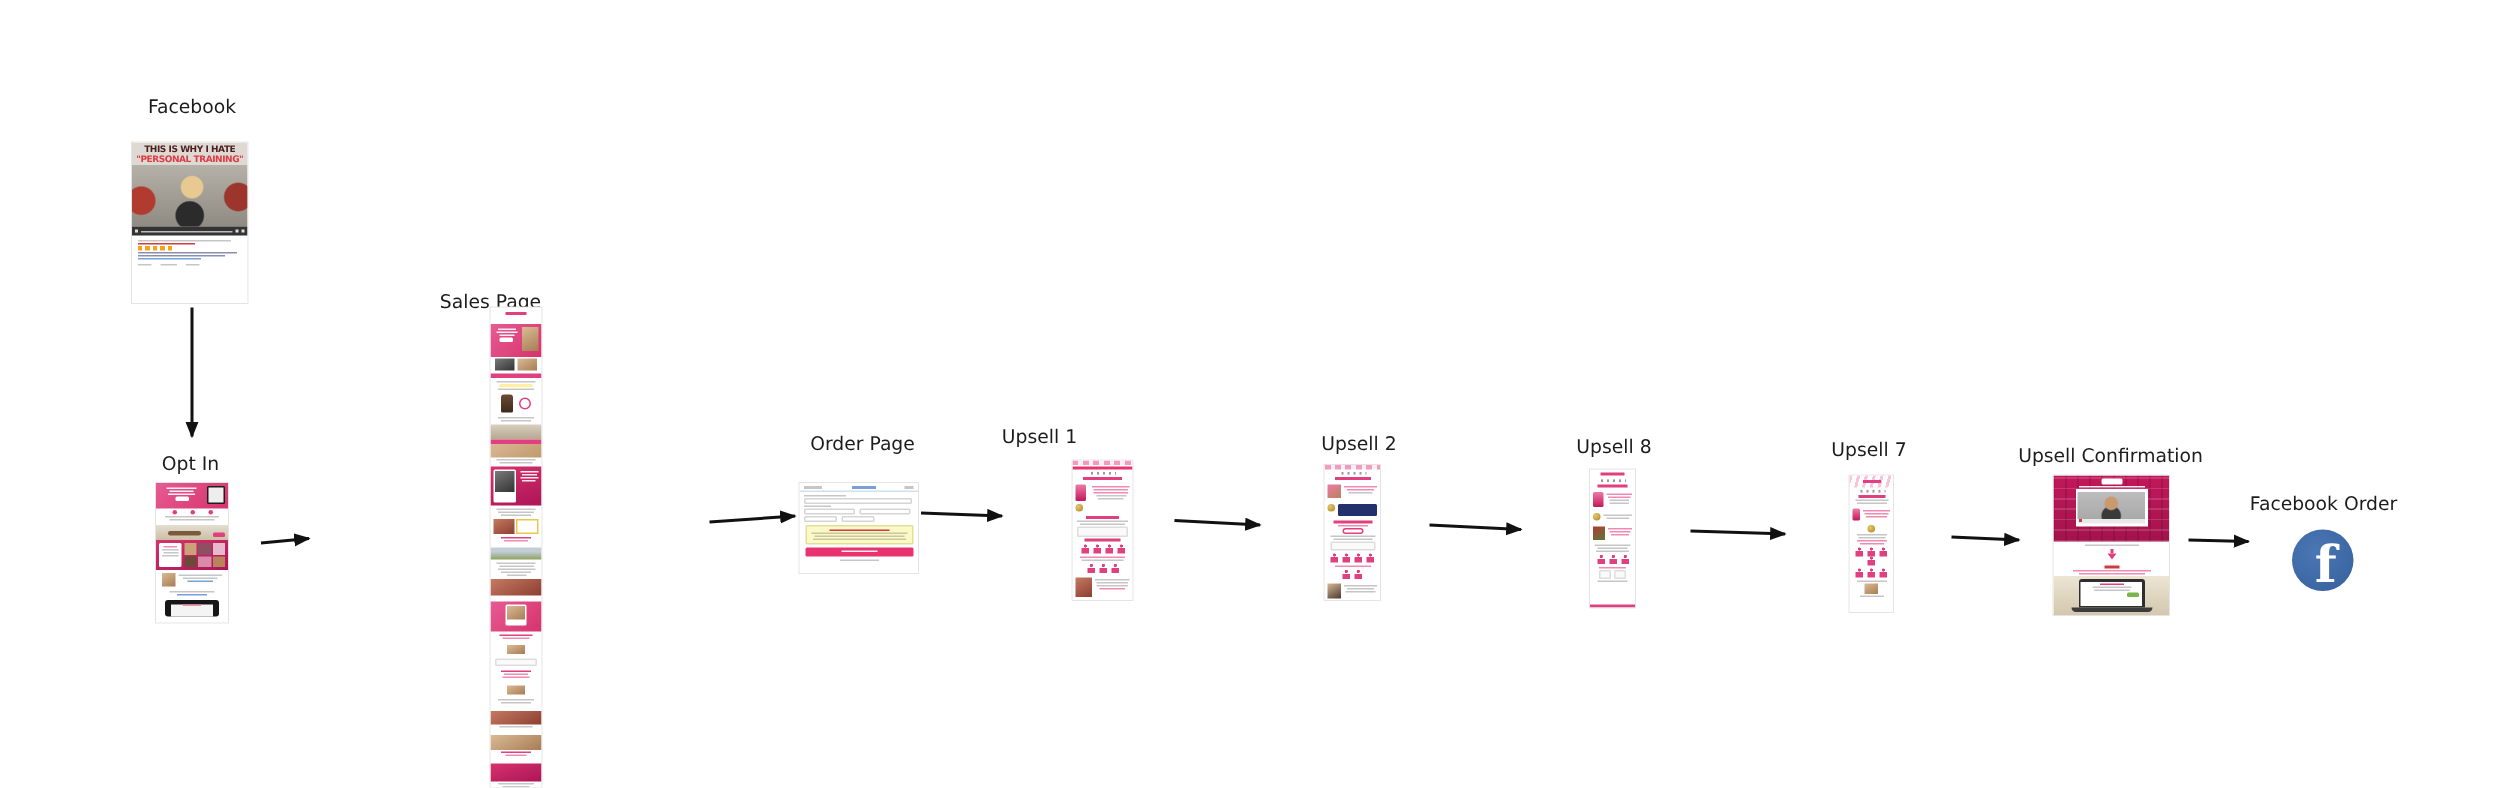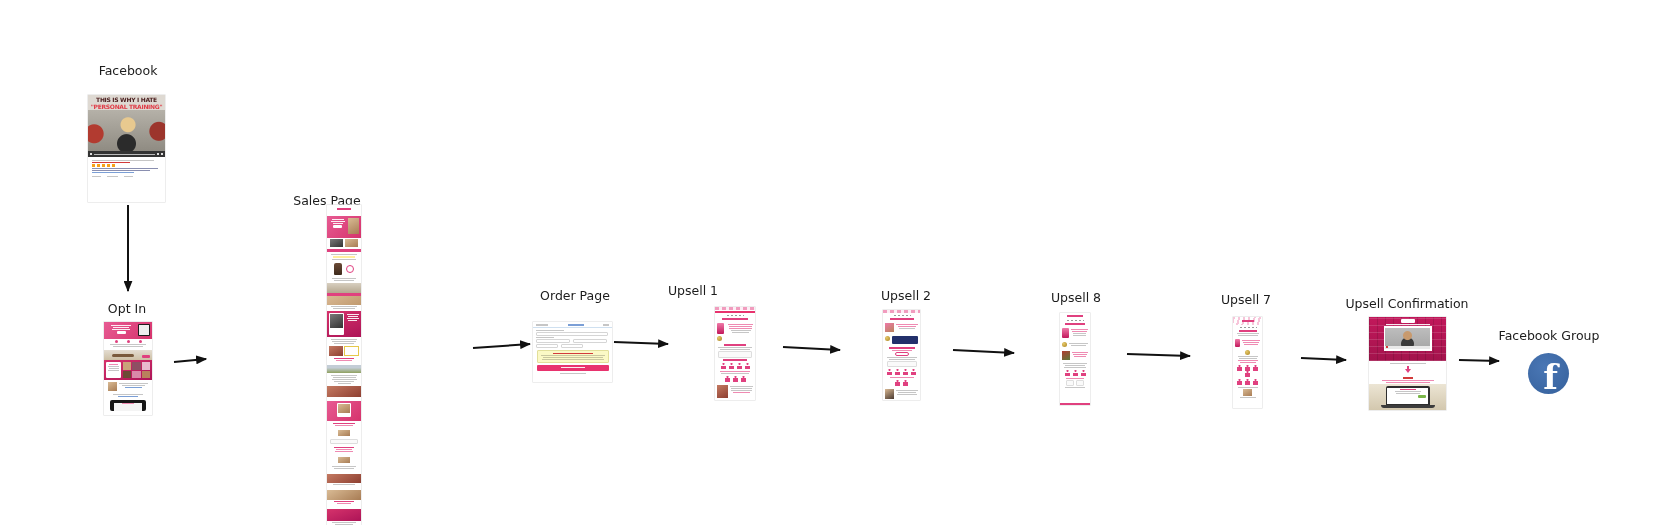--- a/index.html
+++ b/index.html
@@ -96,7 +96,7 @@
 <div class="nlabel" style="left:1076px;top:290px">Upsell 8</div>
 <div class="nlabel" style="left:1246px;top:292px">Upsell 7</div>
 <div class="nlabel" style="left:1407px;top:296px">Upsell Confirmation</div>
-<div class="nlabel" style="left:1549px;top:328px">Facebook Group</div>
+<div class="nlabel" style="left:1549px;top:328px">Facebook Order</div>
 
 <div class="thumb" style="left:88px;top:95px;width:77px;height:107px">
   <div>

